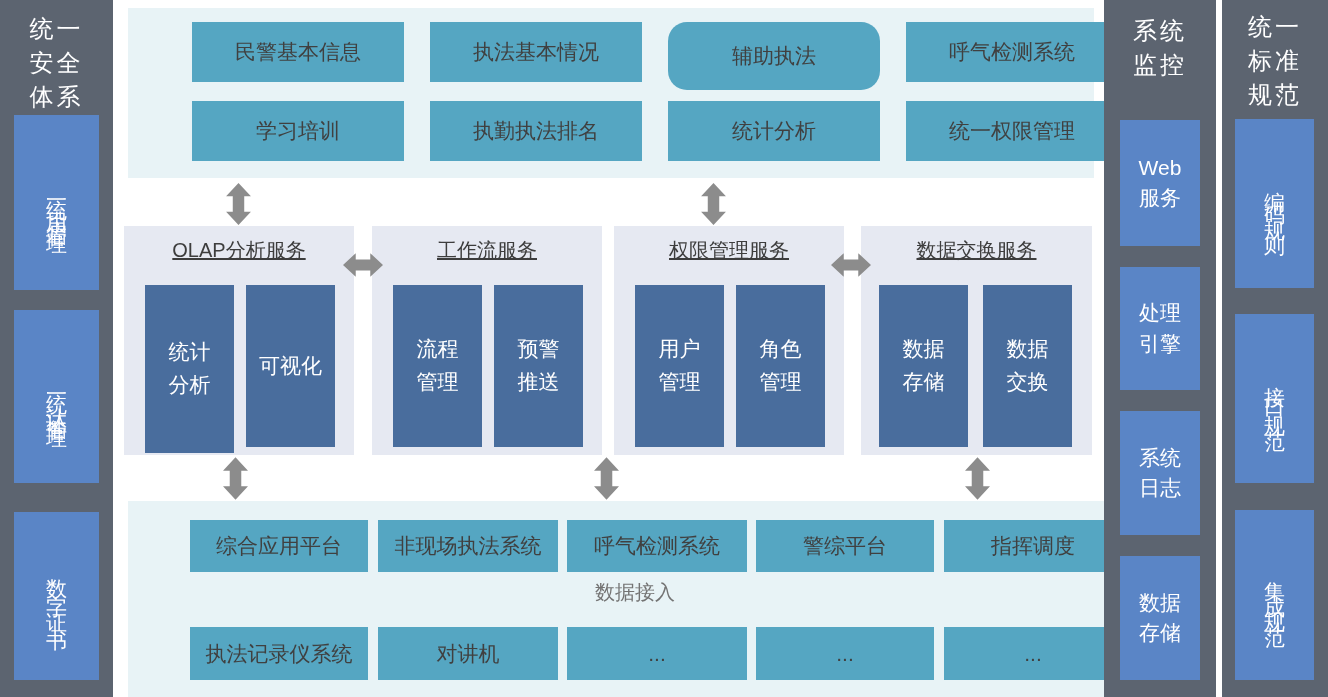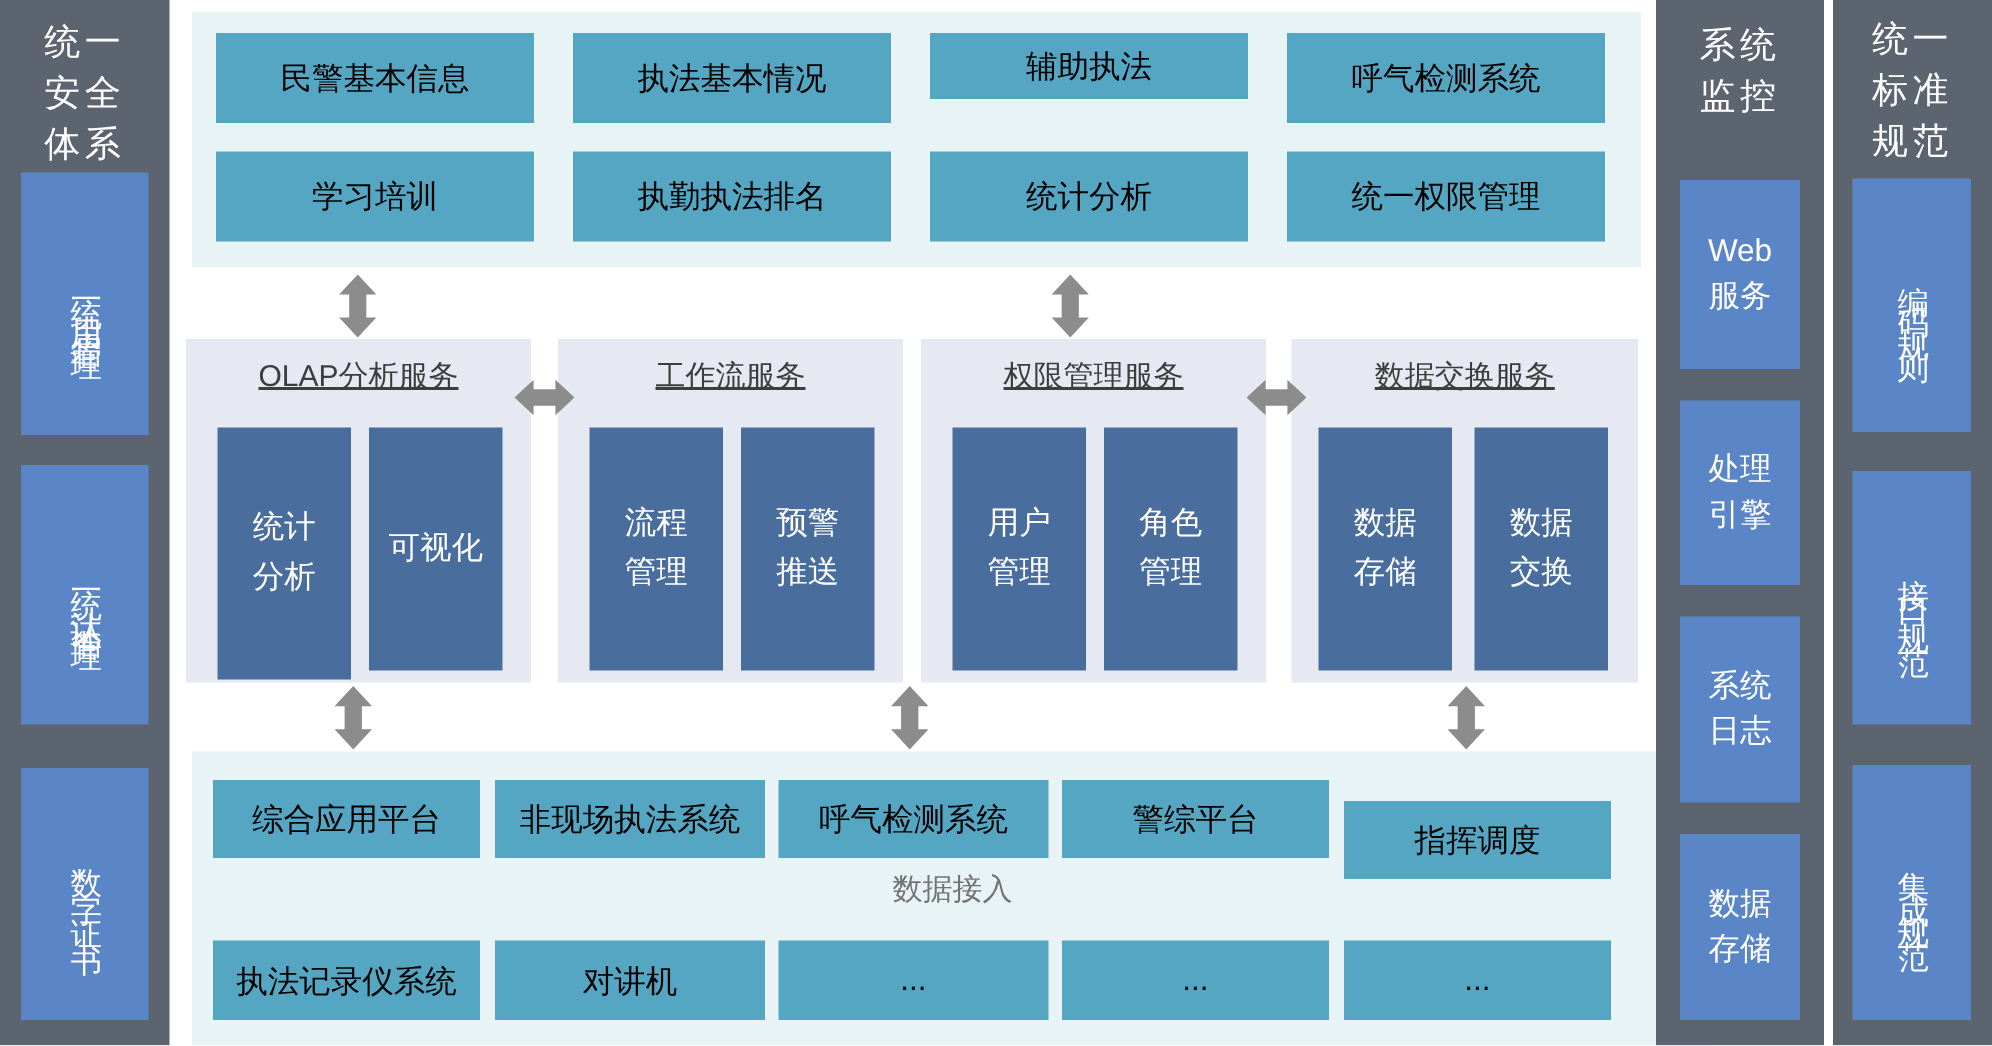--- a/index.html
+++ b/index.html
@@ -29,8 +29,8 @@
   .cyan-panel{background:#e8f3f6;}
   .lav-panel{background:#e6e9f2;}
   .teal-box{
-    background:#55a6c2;color:#000000;display:flex;align-items:center;justify-content:center;
-    font-size:21px;text-align:center;
+    background:#55a6c2;color:#404040;display:flex;align-items:center;justify-content:center;
+    font-size:21px;text-align:center;margin-left:48px;
   }
   .panel-title{
     color:#3d3d3d;font-size:20px;text-align:center;width:100%;text-decoration:underline;

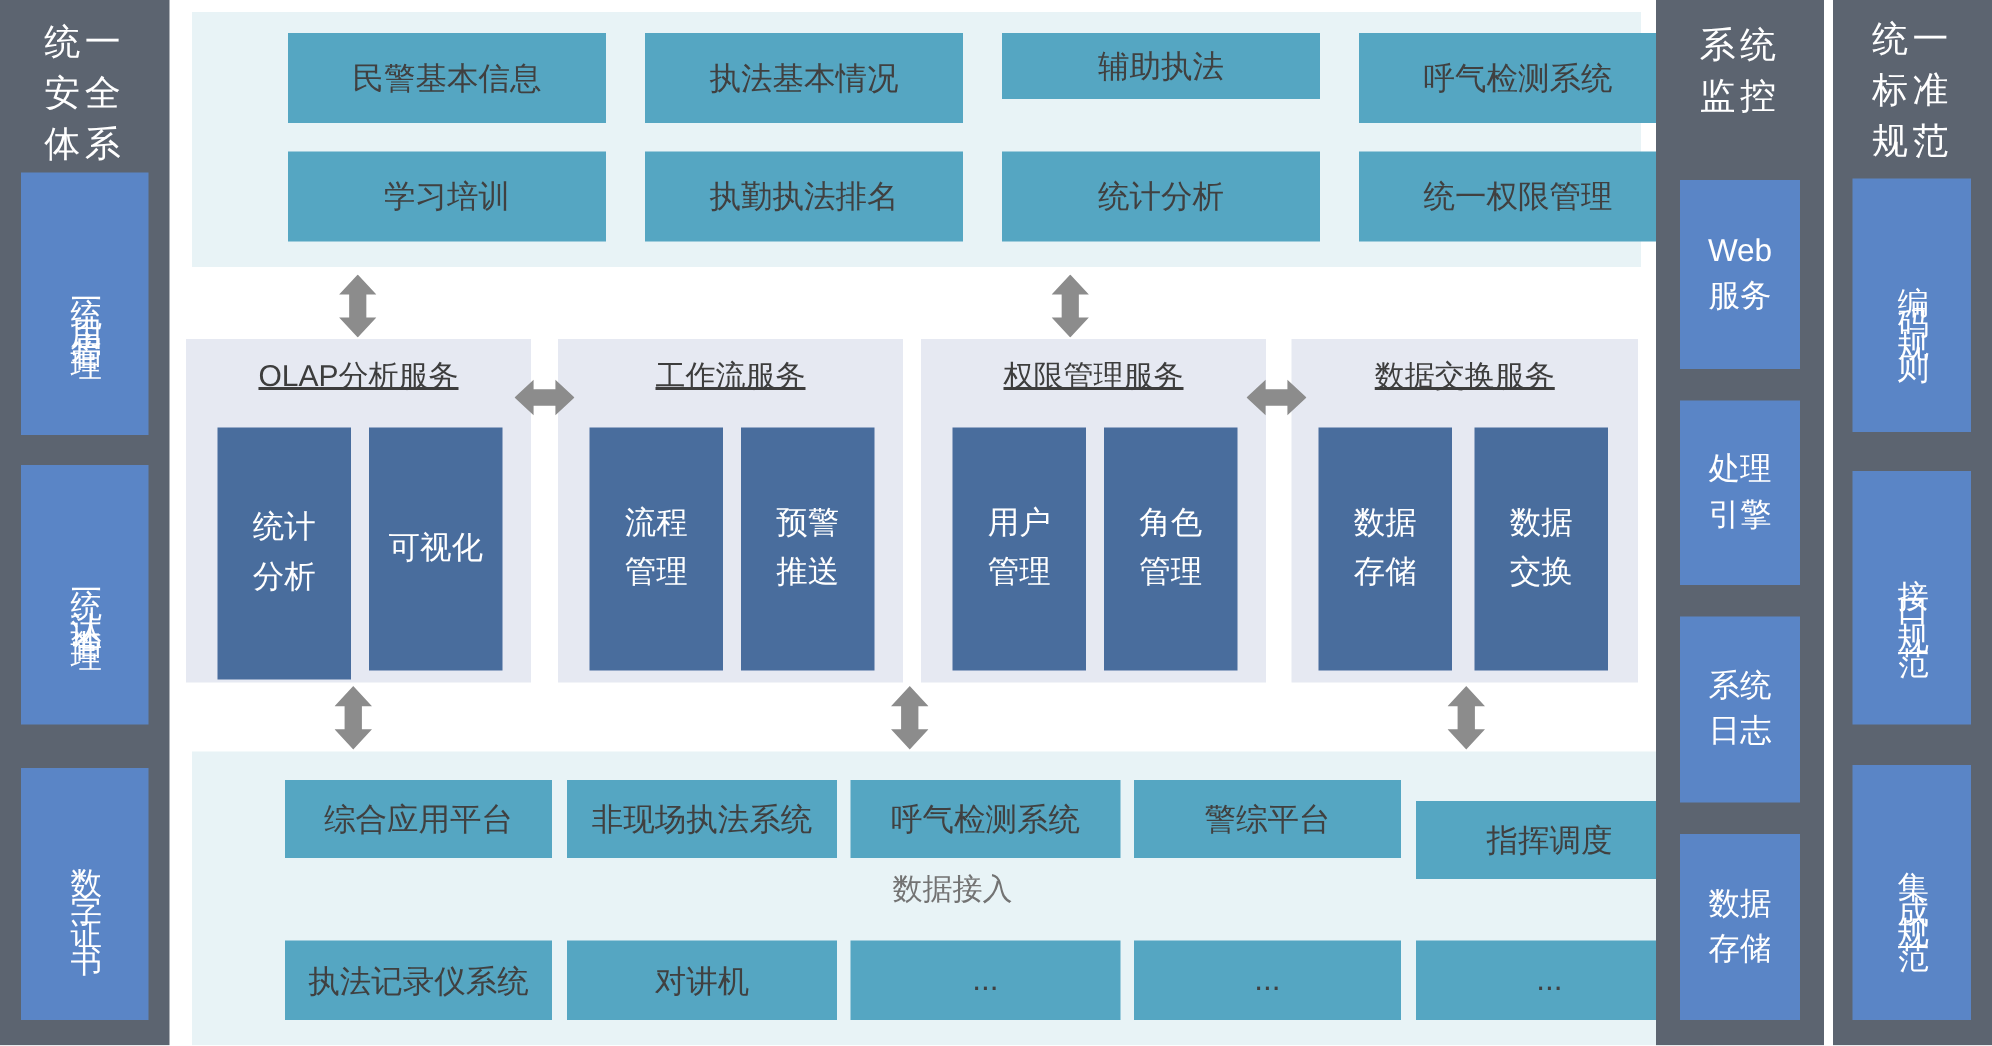--- a/index.html
+++ b/index.html
@@ -69,7 +69,7 @@
     <div class="abs teal-box" style="left:254px;top:14px;width:212px;height:60px;">
         <span>执法基本情况</span>
       </div>
-    <div class="abs teal-box" style="left:492px;top:14px;width:212px;height:44px;">
+    <div class="abs teal-box" style="left:492px;top:14px;width:212px;height:68px;border-radius:19px;">
         <span>辅助执法</span>
       </div>
     <div class="abs teal-box" style="left:730px;top:14px;width:212px;height:60px;">

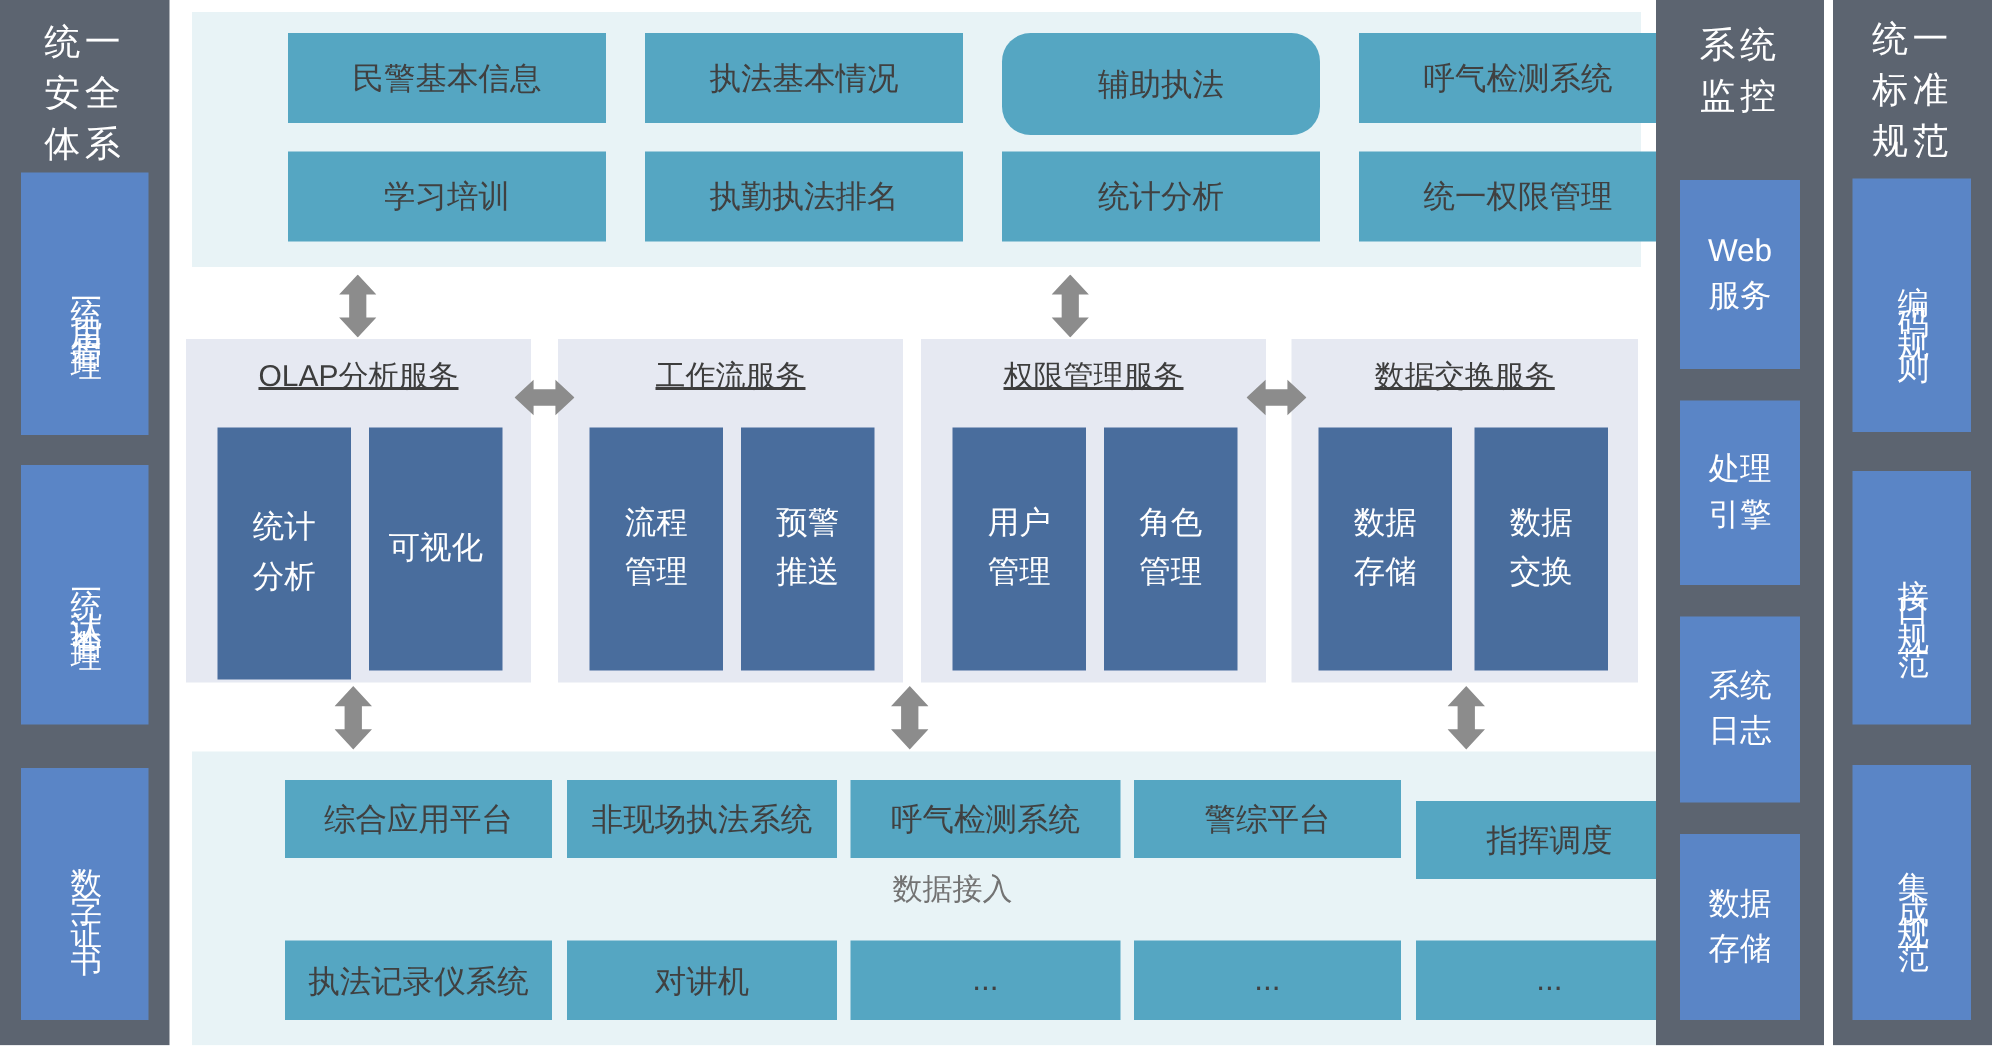--- a/index.html
+++ b/index.html
@@ -133,7 +133,7 @@
     <div class="abs teal-box" style="left:580px;top:19px;width:178px;height:52px;">
         <span>警综平台</span>
       </div>
-    <div class="abs teal-box" style="left:768px;top:33px;width:178px;height:52px;align-items:center;">
+    <div class="abs teal-box" style="left:768px;top:19px;width:178px;height:52px;align-items:center;">
         <span>指挥调度</span>
       </div>
 

